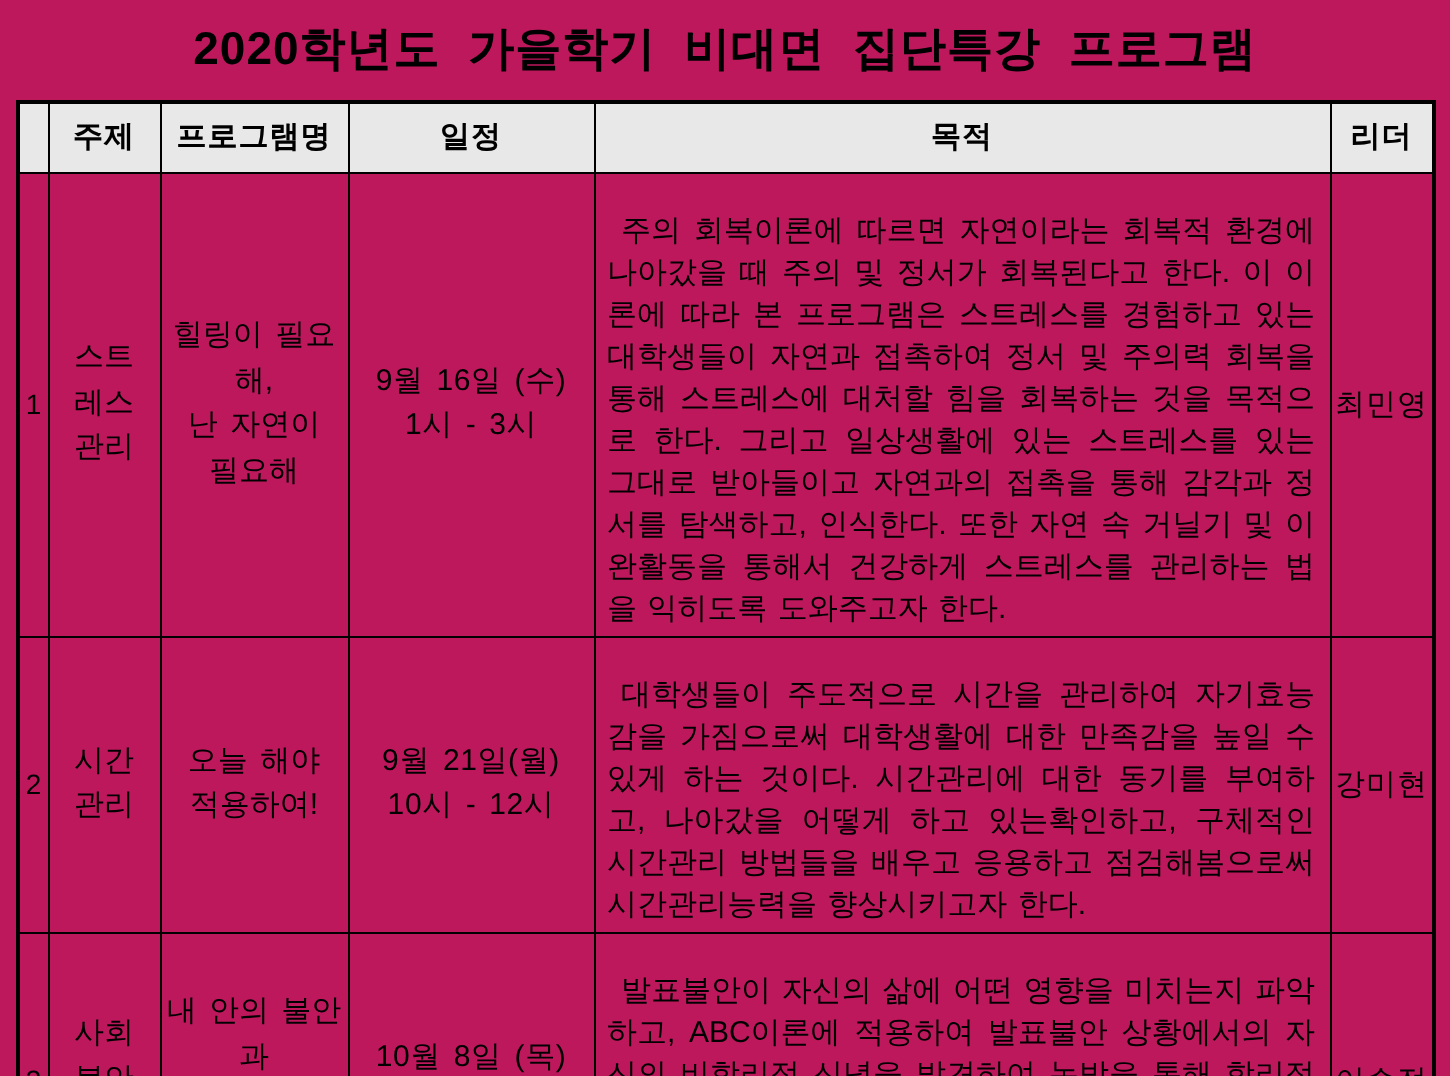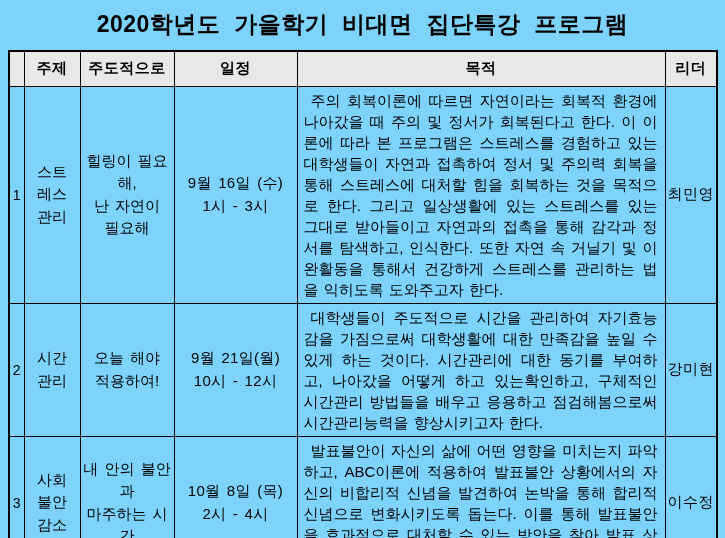--- a/index.html
+++ b/index.html
@@ -7,7 +7,7 @@
   .page {
     position:relative;
     width:725px; height:538px;
-    background:#7dd3fc;
+    background:#be185d;
     font-family:"Liberation Sans", sans-serif;
     color:#000000;
     overflow:hidden;

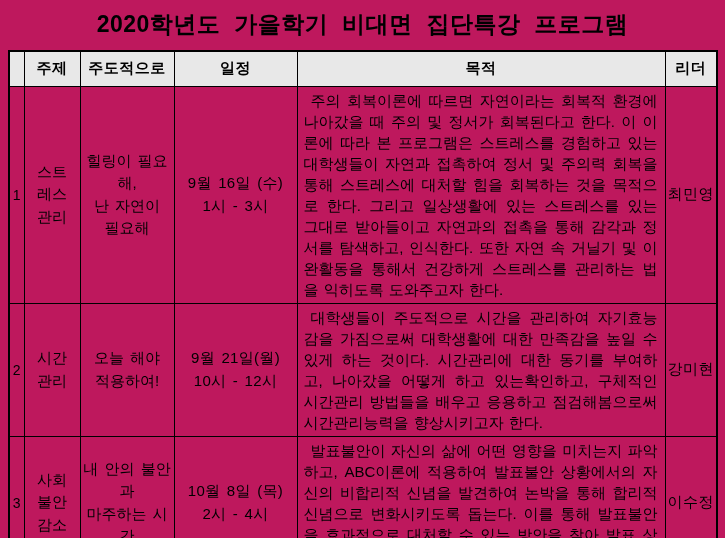--- a/index.html
+++ b/index.html
@@ -81,7 +81,7 @@
       <tr>
         <th></th>
         <th>주제</th>
-        <th>주도적으로</th>
+        <th>프로그램명</th>
         <th>일정</th>
         <th>목적</th>
         <th>리더</th>

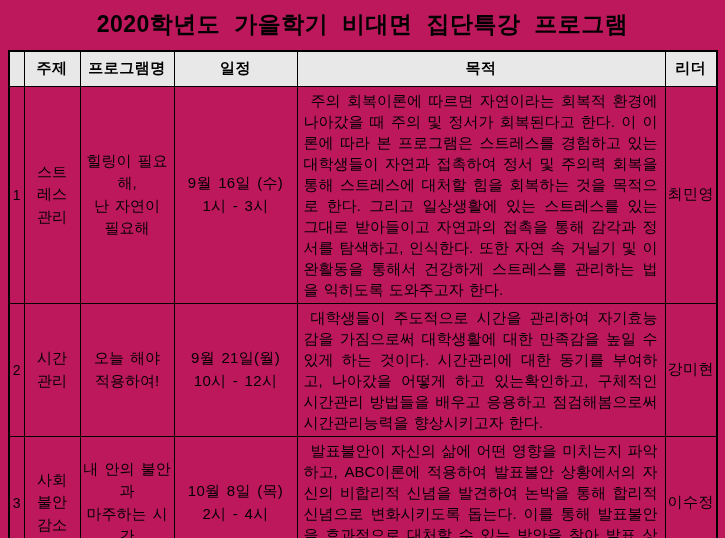--- a/index.html
+++ b/index.html
@@ -54,7 +54,7 @@
   td.purpose-cell {
     text-align:justify;
     vertical-align:middle;
-    padding:3px 7px 3px 6px;
+    padding:18px 7px 3px 6px;
     line-height:21px;
     word-break:break-all;
     text-indent:7px;

